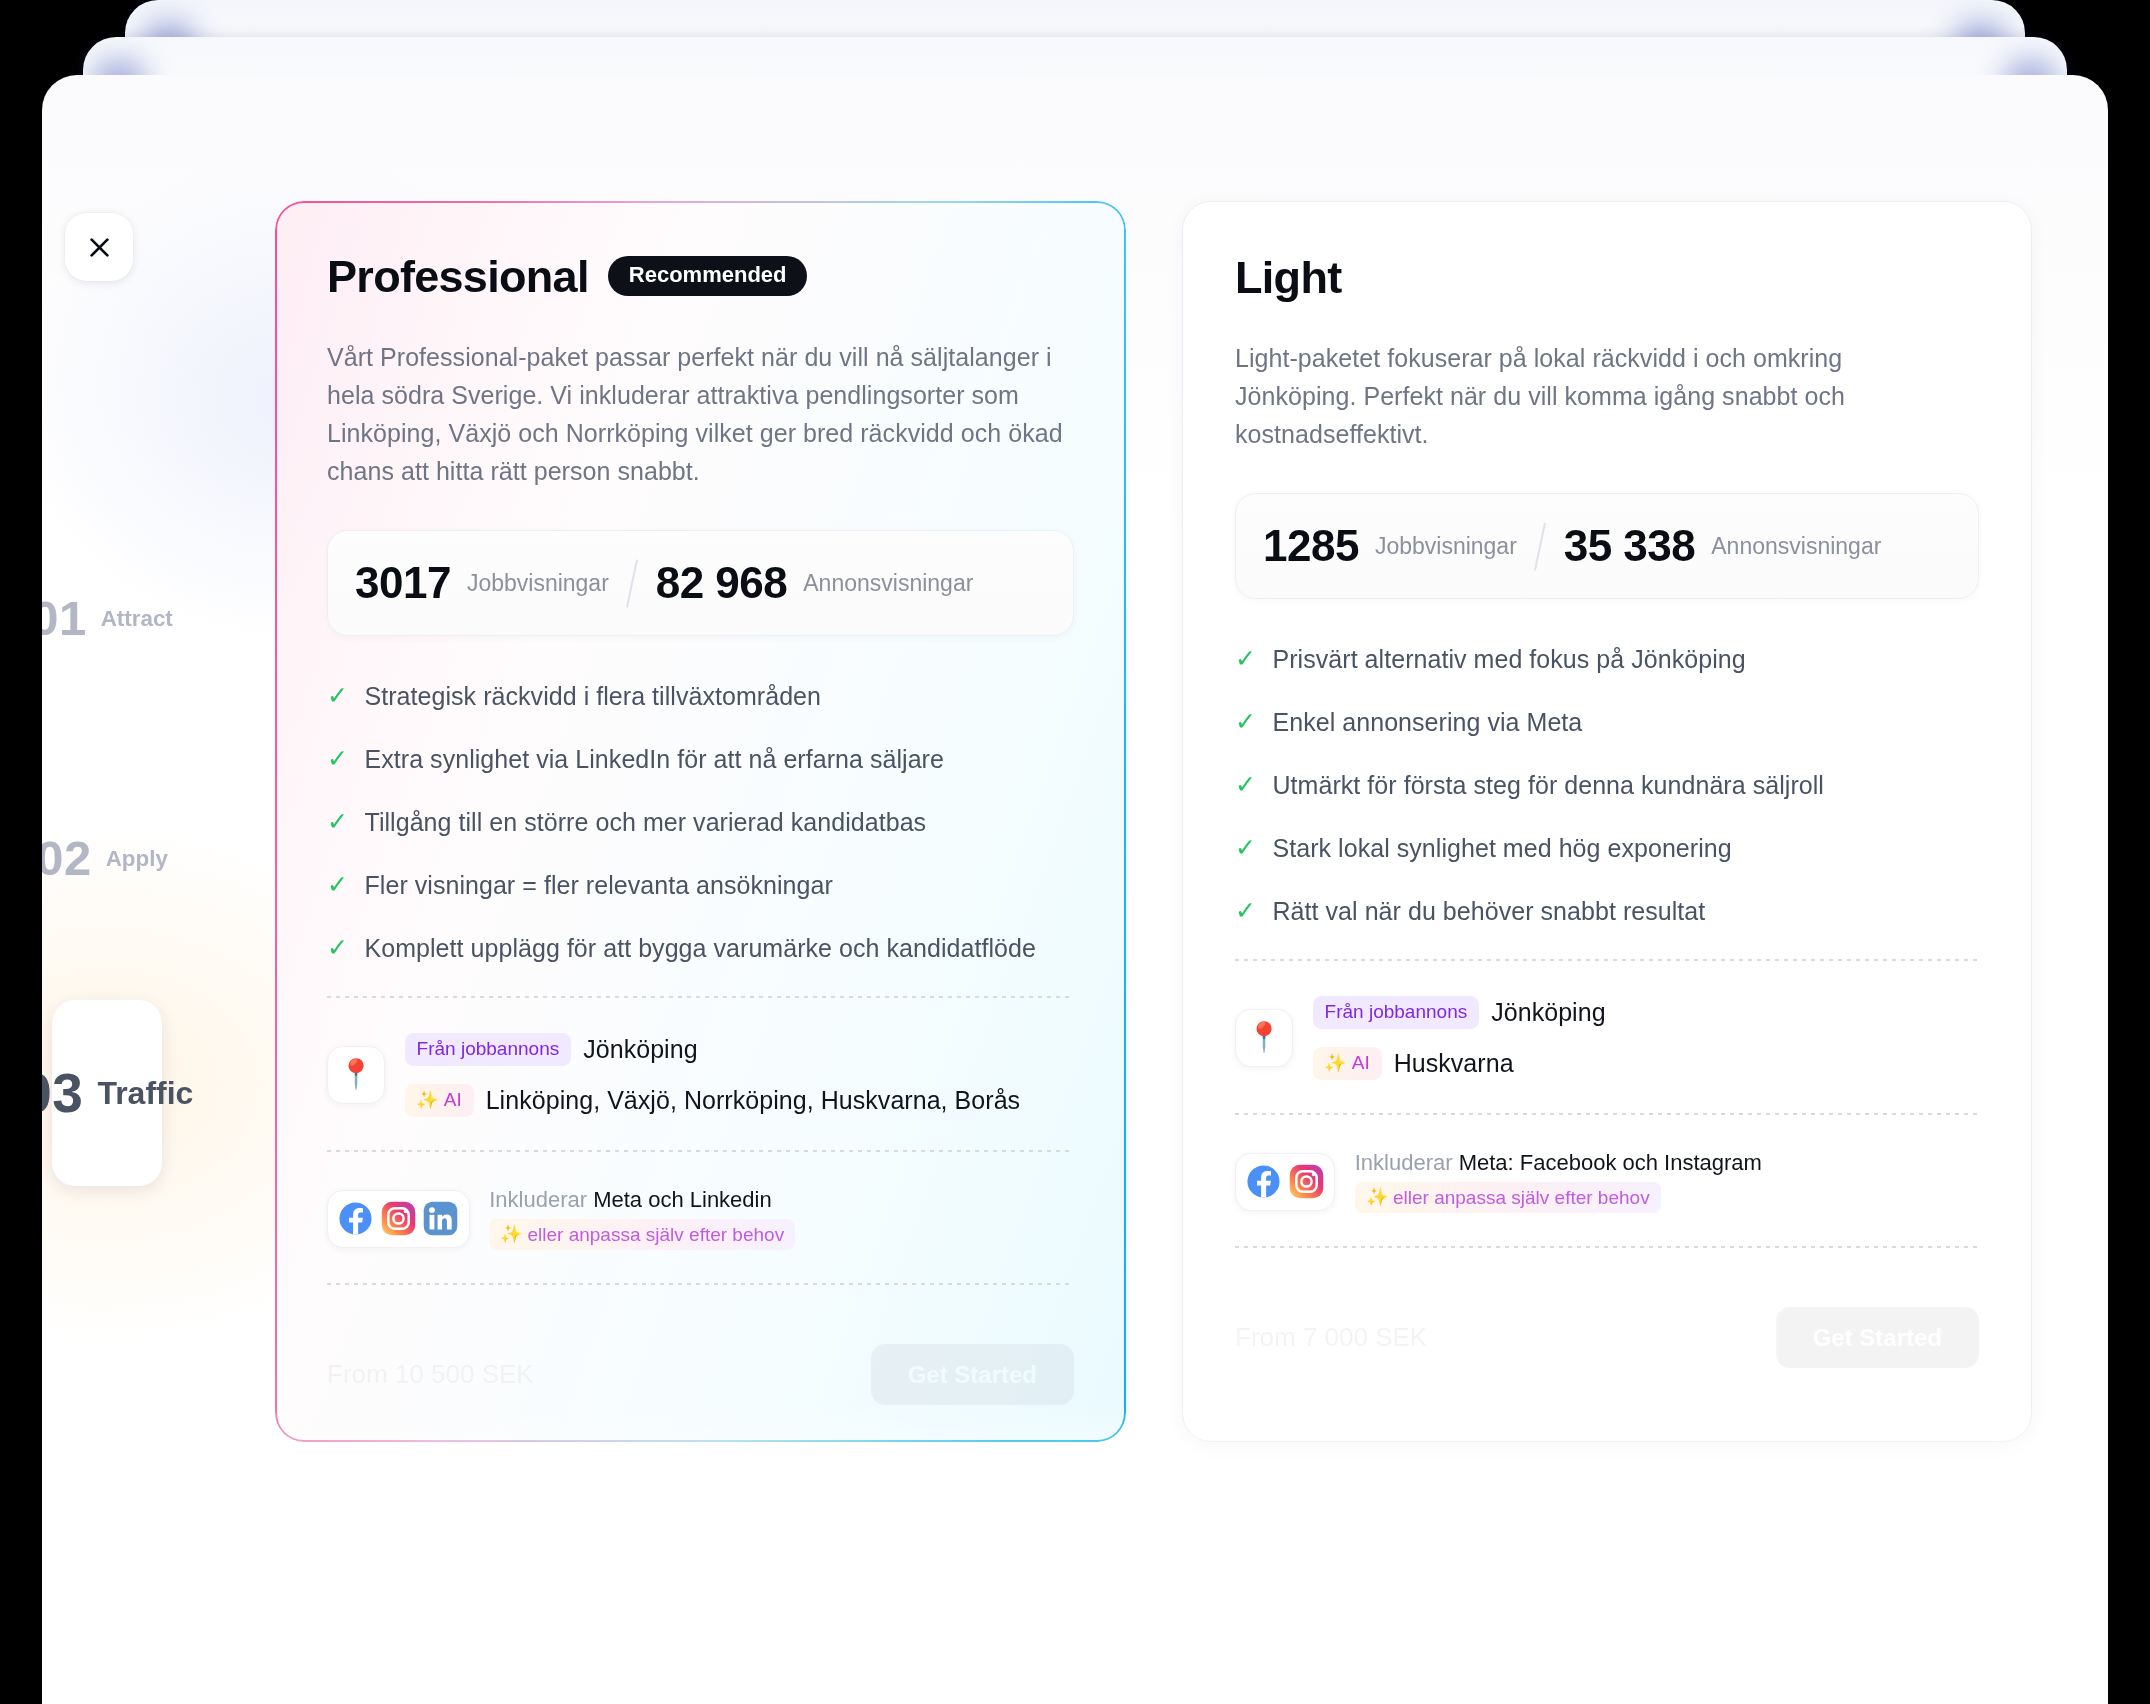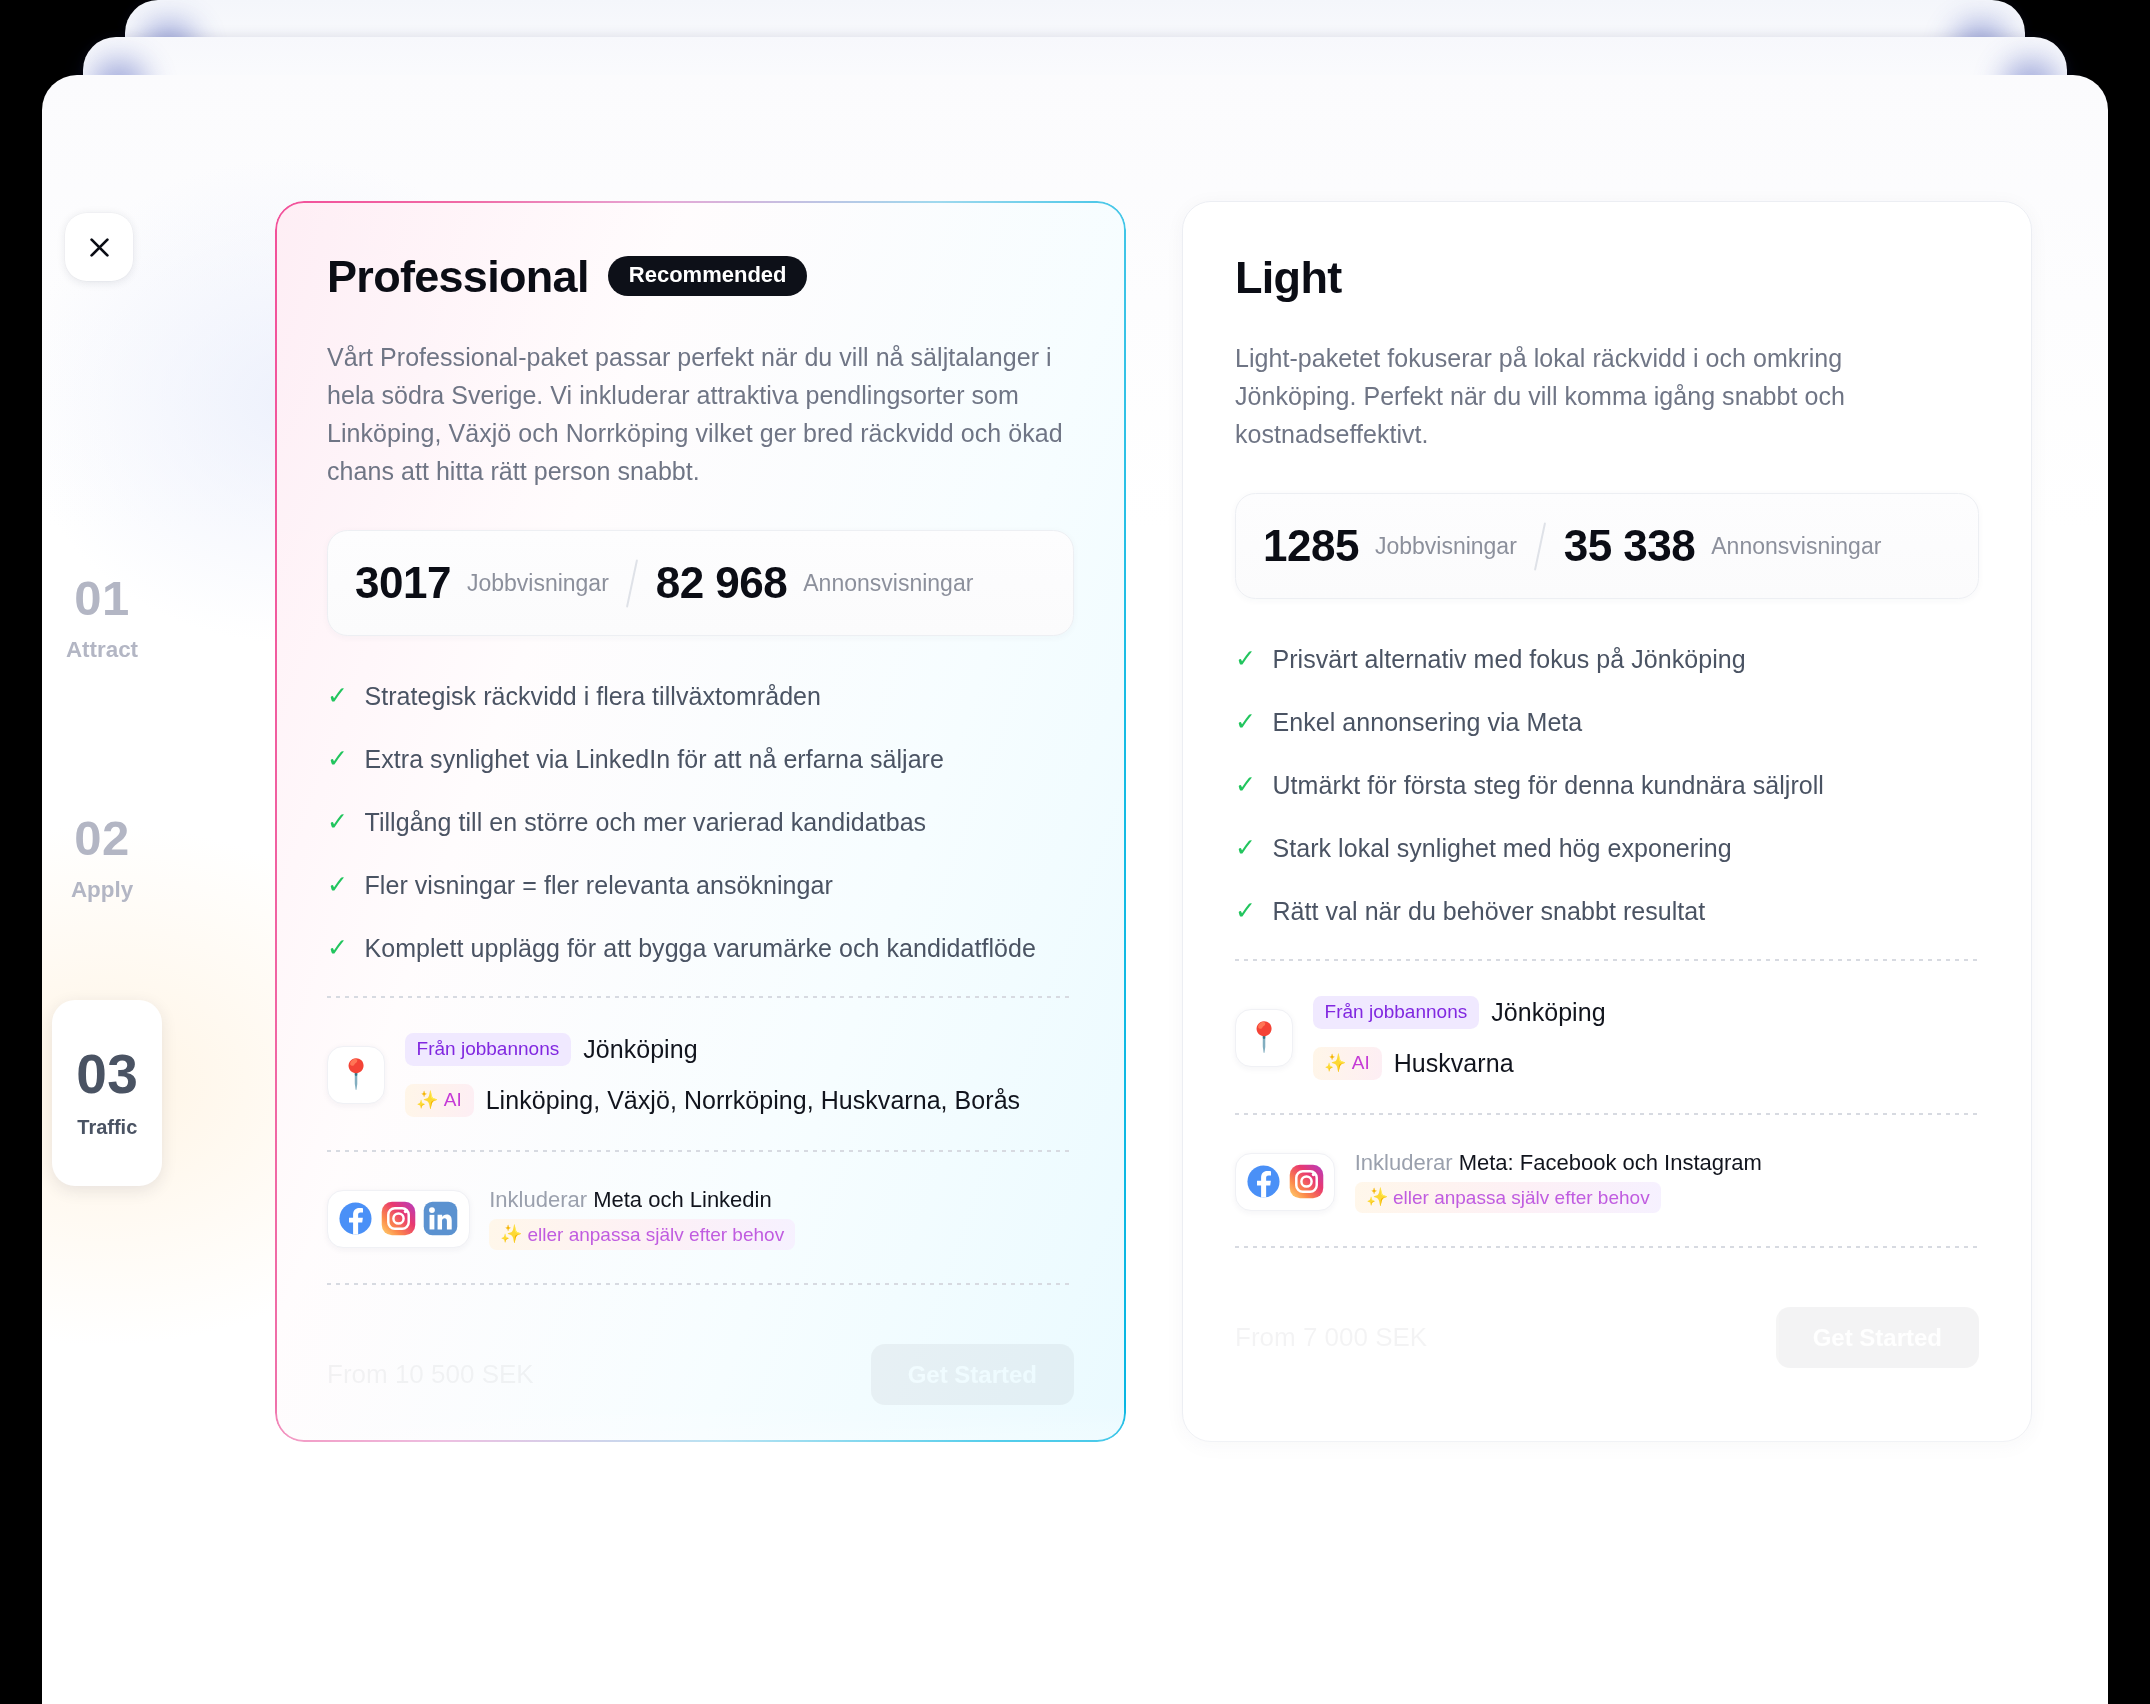--- a/index.html
+++ b/index.html
@@ -85,7 +85,7 @@
     position: relative;
     width: 120px;
     height: 117px;
-    display: flex; flex-direction: column;
+    display: flex; 
     align-items: center; justify-content: center;
     gap: 14px;
   }

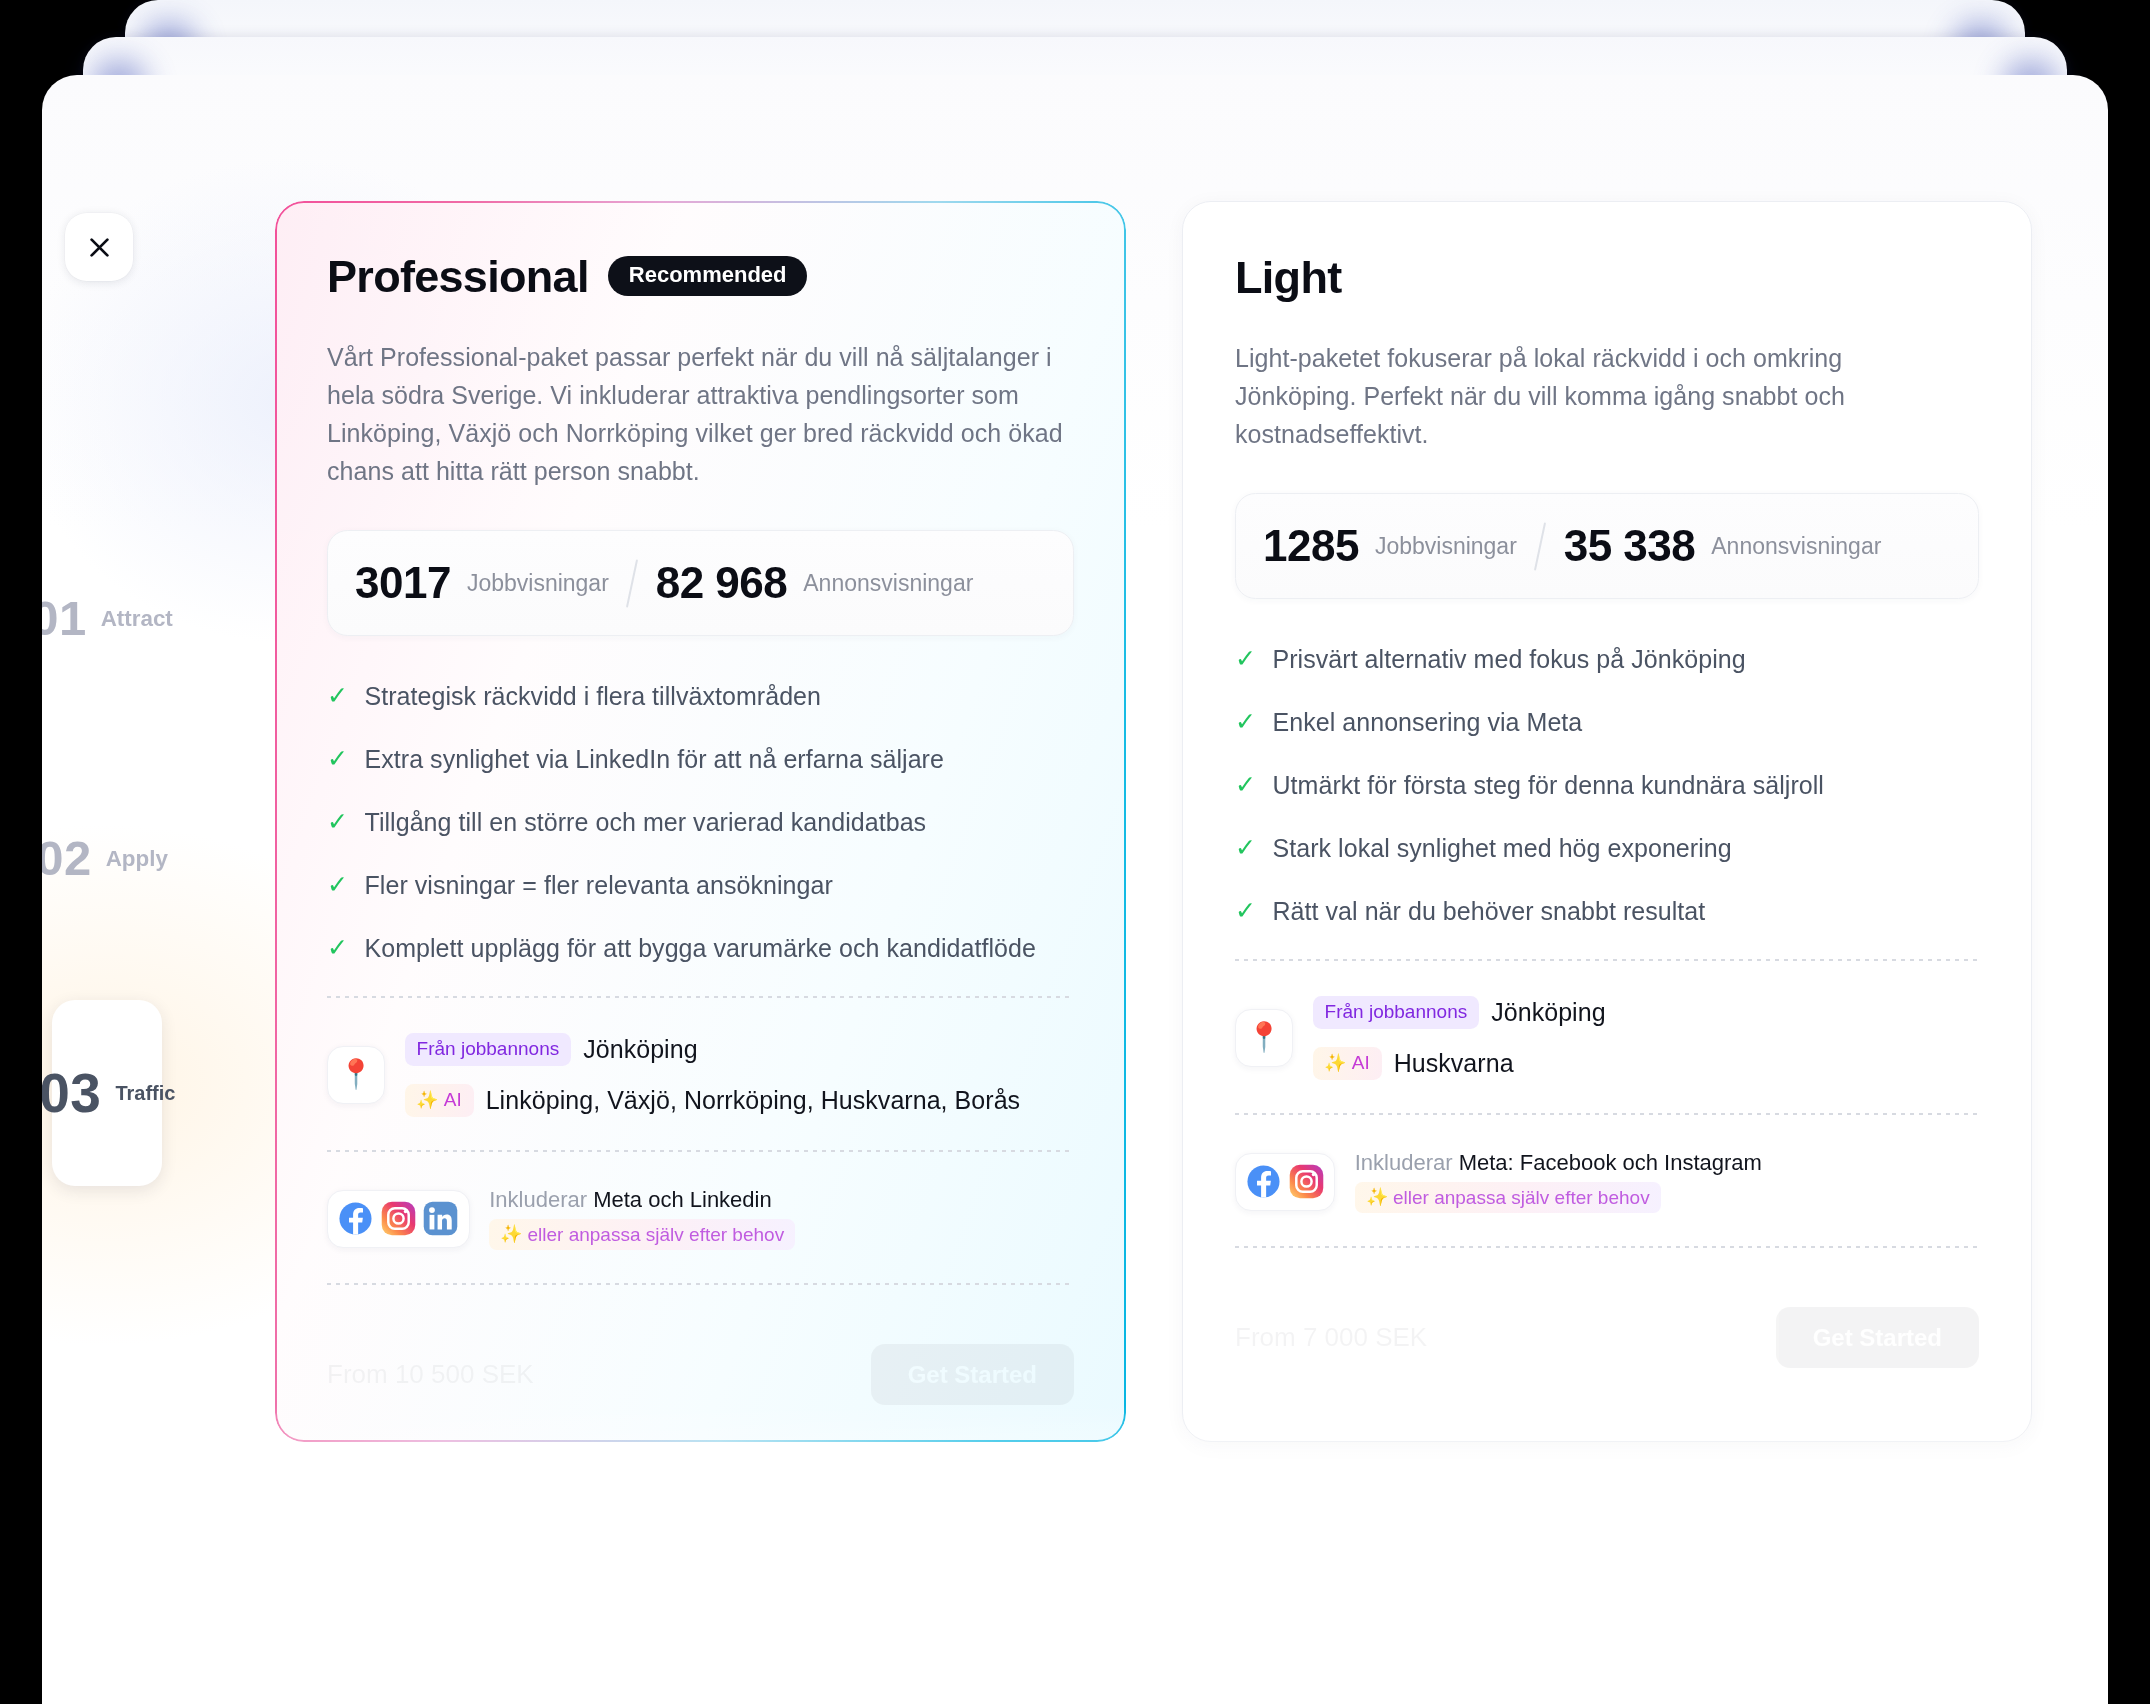--- a/index.html
+++ b/index.html
@@ -110,7 +110,7 @@
     width: 110px;
   }
   .step.active .num { color: #4a5363; font-size: 55px; }
-  .step.active .lbl { color: #4a5363; font-size: 20px; }
+  .step.active .lbl { color: #4a5363; font-size: 32px; }
   .step.s2 { margin-top: 123px; }
   .step.s3 { margin-top: 83px; }
 

